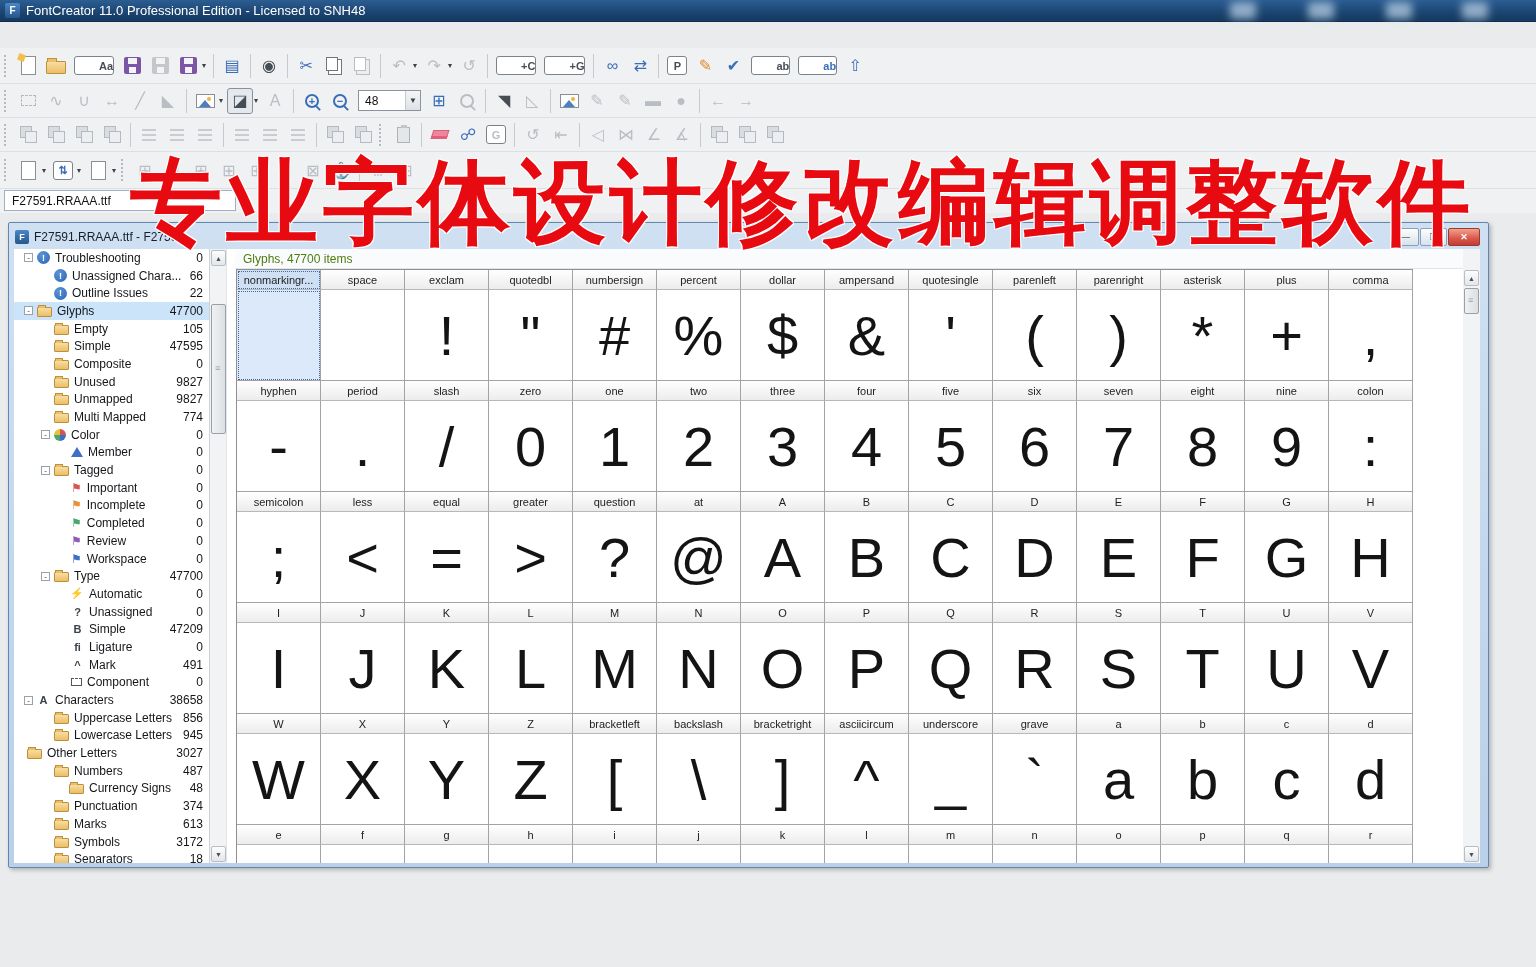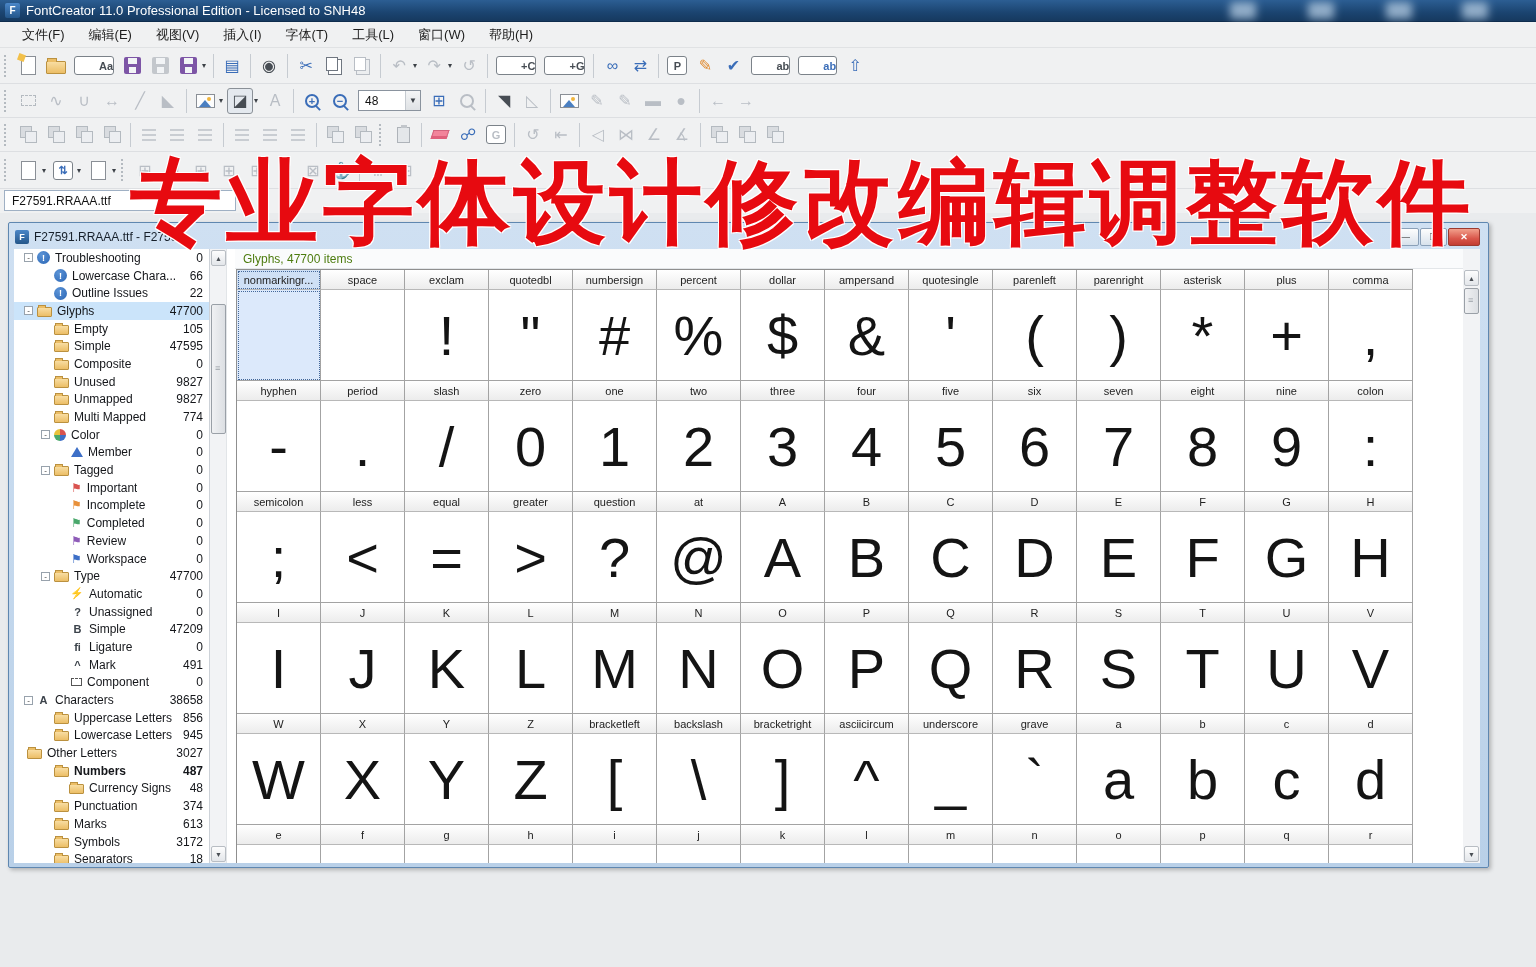--- a/index.html
+++ b/index.html
@@ -163,16 +163,6 @@
     <div class="blurbox" style="left:1462px"></div>
   </div>
 
-  <div class="menubar" id="menubar">
-      <span class="menu-item">文件(F)</span>
-      <span class="menu-item">编辑(E)</span>
-      <span class="menu-item">视图(V)</span>
-      <span class="menu-item">插入(I)</span>
-      <span class="menu-item">字体(T)</span>
-      <span class="menu-item">工具(L)</span>
-      <span class="menu-item">窗口(W)</span>
-      <span class="menu-item">帮助(H)</span>
-    </div>
 
   <div class="tbrow" id="tb1">
       <div class="grip"></div>

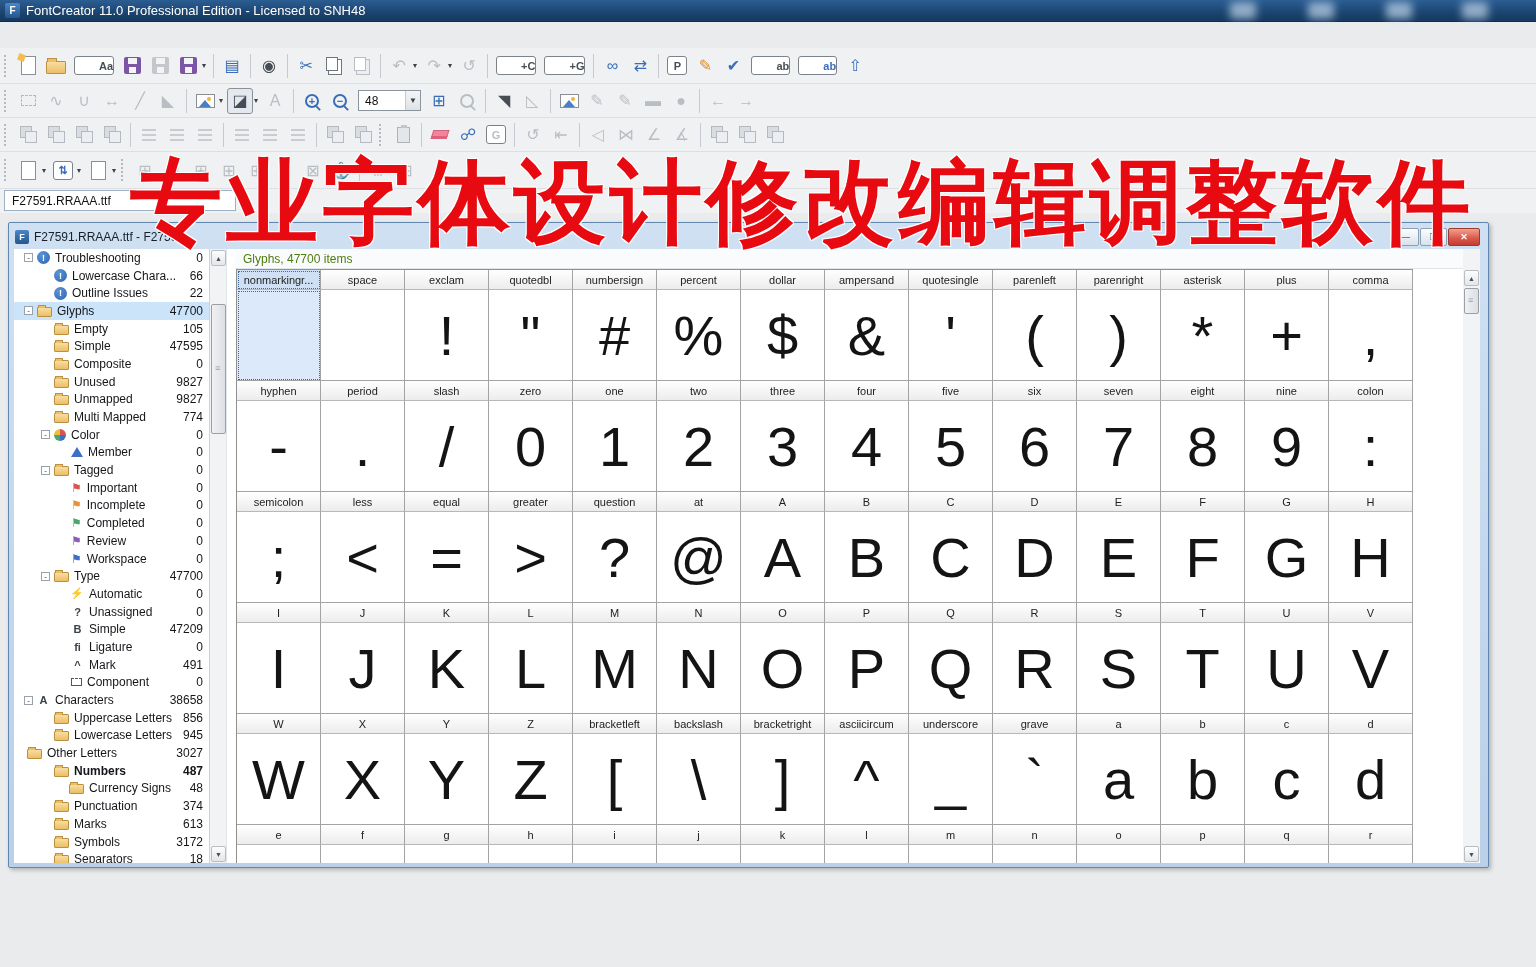--- a/index.html
+++ b/index.html
@@ -553,7 +553,7 @@
           <div class="trow" style="padding-left: 27px;">
             <span style="width: 13px; flex: 0 0 auto;"></span>
             <span class="ticon t-warn">!</span>
-            <span class="tlabel">Lowercase Chara...</span>
+            <span class="tlabel">Unassigned Chara...</span>
             <span class="tcount">66</span>
           </div>
           <div class="trow" style="padding-left: 27px;">

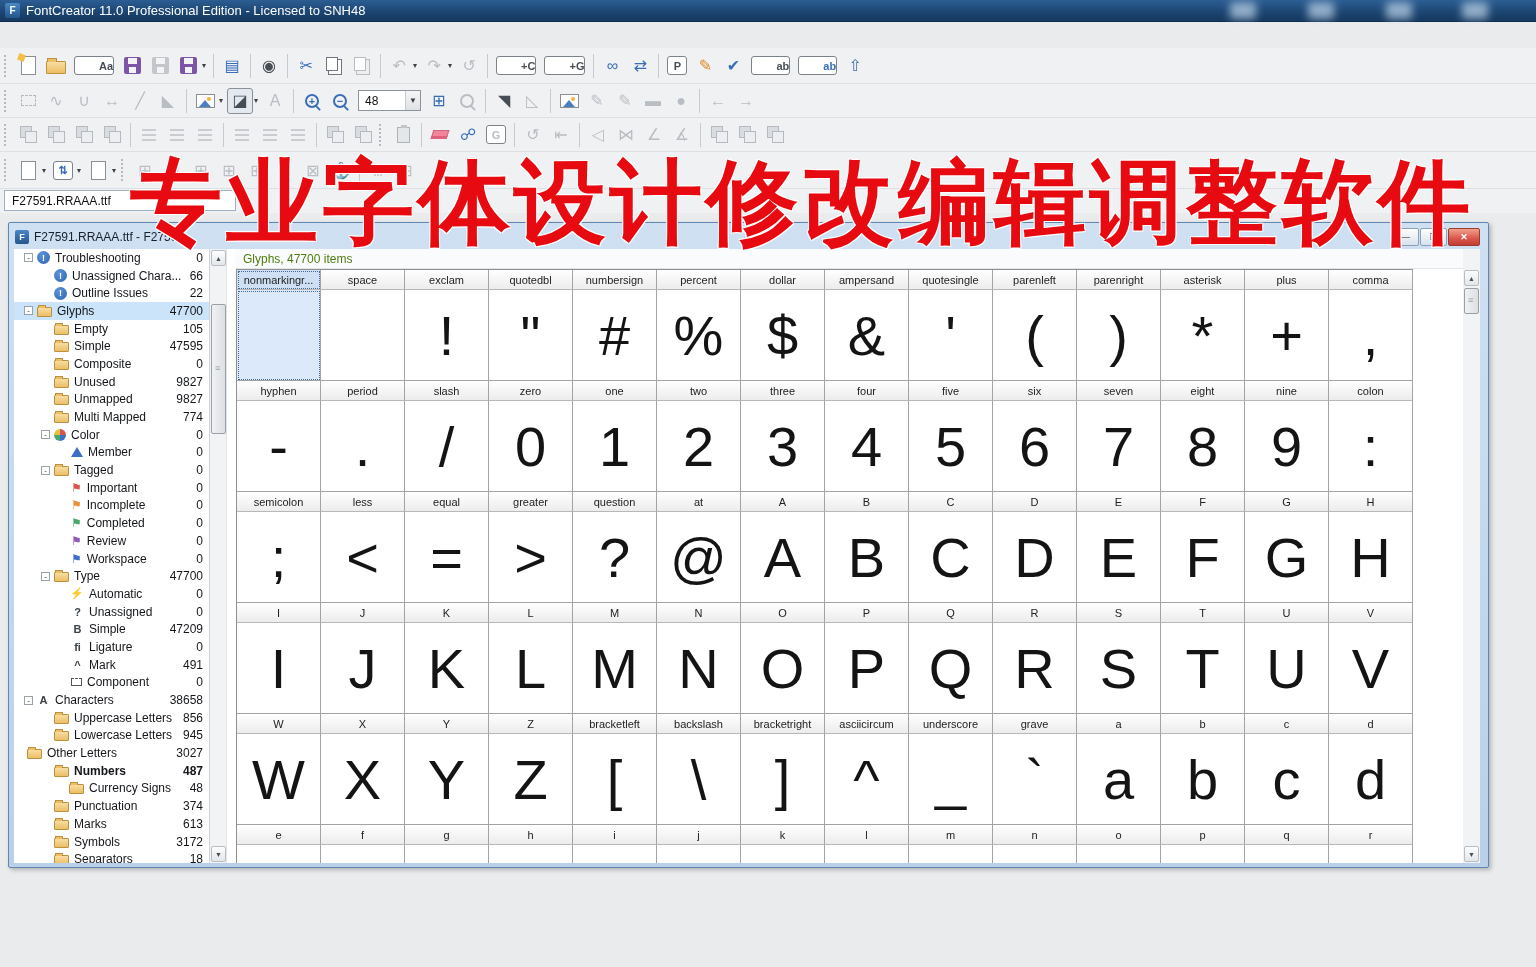--- a/index.html
+++ b/index.html
@@ -718,7 +718,7 @@
             <span class="tlabel">Other Letters</span>
             <span class="tcount">3027</span>
           </div>
-          <div class="trow" style="padding-left: 27px; font-weight: bold;">
+          <div class="trow" style="padding-left: 27px;">
             <span style="width: 13px; flex: 0 0 auto;"></span>
             <span class="ticon t-folder"></span>
             <span class="tlabel">Numbers</span>

